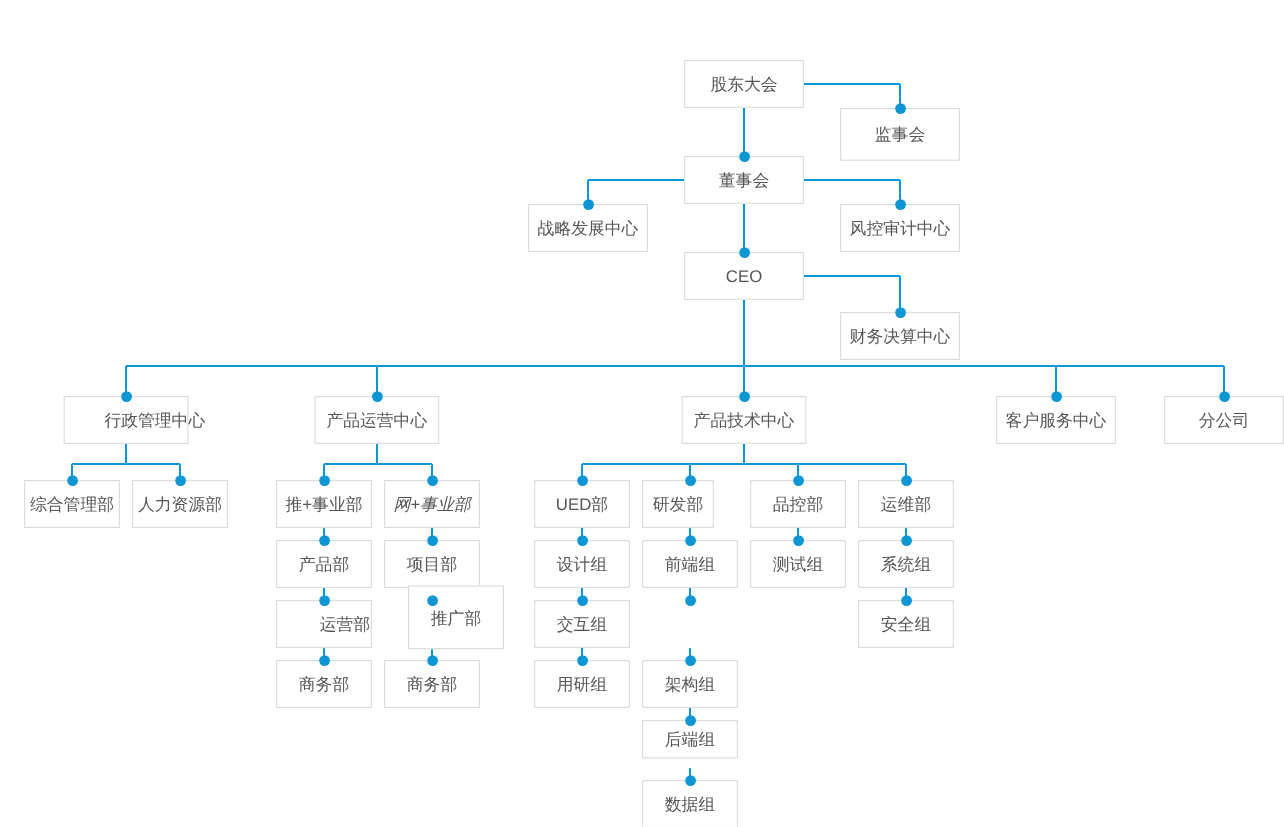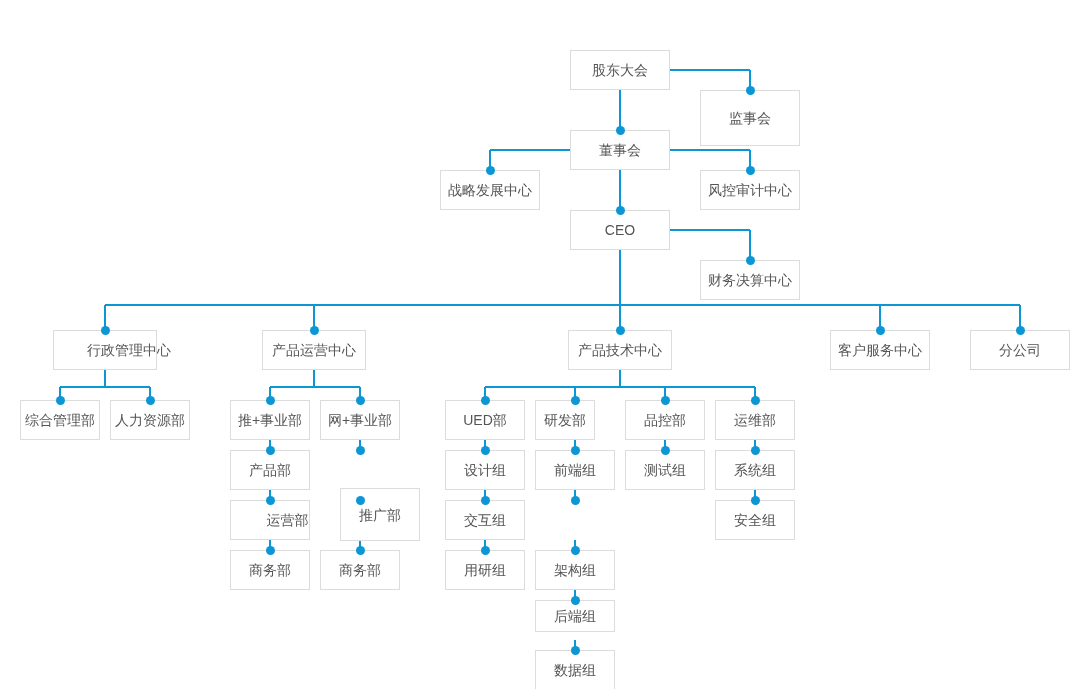--- a/index.html
+++ b/index.html
@@ -106,7 +106,7 @@
       <line x1="755" y1="490" x2="755" y2="500" stroke="#0d96d4" stroke-width="1.6" shape-rendering="crispEdges"></line>
     </svg>
 <div class="node" style="left: 570px; top: 50px; width: 100px; height: 40px;">股东大会</div>
-    <div class="node" style="left: 700px; top: 90px; width: 100px; height: 56px;">监事会</div>
+    <div class="node" style="left: 700px; top: 90px; width: 100px; height: 44px;">监事会</div>
     <div class="node" style="left: 570px; top: 130px; width: 100px; height: 40px;">董事会</div>
     <div class="node" style="left: 440px; top: 170px; width: 100px; height: 40px;">战略发展中心</div>
     <div class="node" style="left: 700px; top: 170px; width: 100px; height: 40px;">风控审计中心</div>

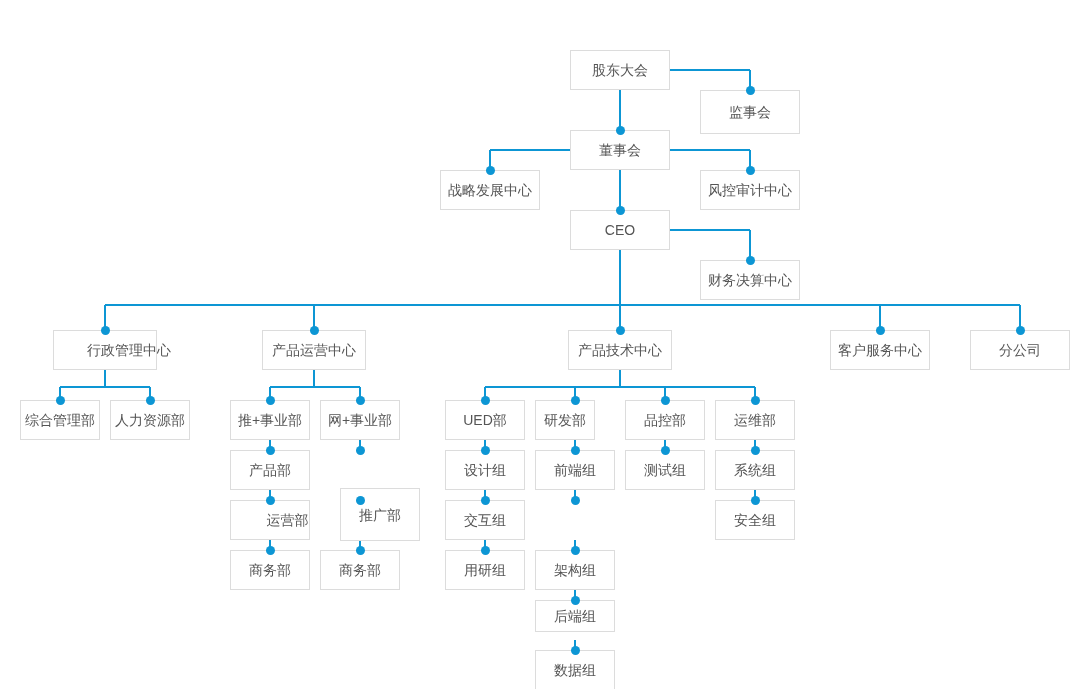--- a/index.html
+++ b/index.html
@@ -123,7 +123,7 @@
     <div class="node" style="left: 230px; top: 450px; width: 80px; height: 40px;">产品部</div>
     <div class="node" style="left: 230px; top: 500px; width: 80px; height: 40px; padding-left: 35px;">运营部</div>
     <div class="node" style="left: 230px; top: 550px; width: 80px; height: 40px;">商务部</div>
-    <div class="node" style="left: 320px; top: 400px; width: 80px; height: 40px;">网+事业部</div>
+    <div class="node" style="left: 320px; top: 400px; width: 80px; height: 40px; font-style: italic;">网+事业部</div>
     <div class="node" style="left: 320px; top: 488px; width: 80px; height: 53px; margin-left: 20px;">推广部</div>
     <div class="node" style="left: 320px; top: 550px; width: 80px; height: 40px;">商务部</div>
     <div class="node" style="left: 445px; top: 400px; width: 80px; height: 40px;">UED部</div>

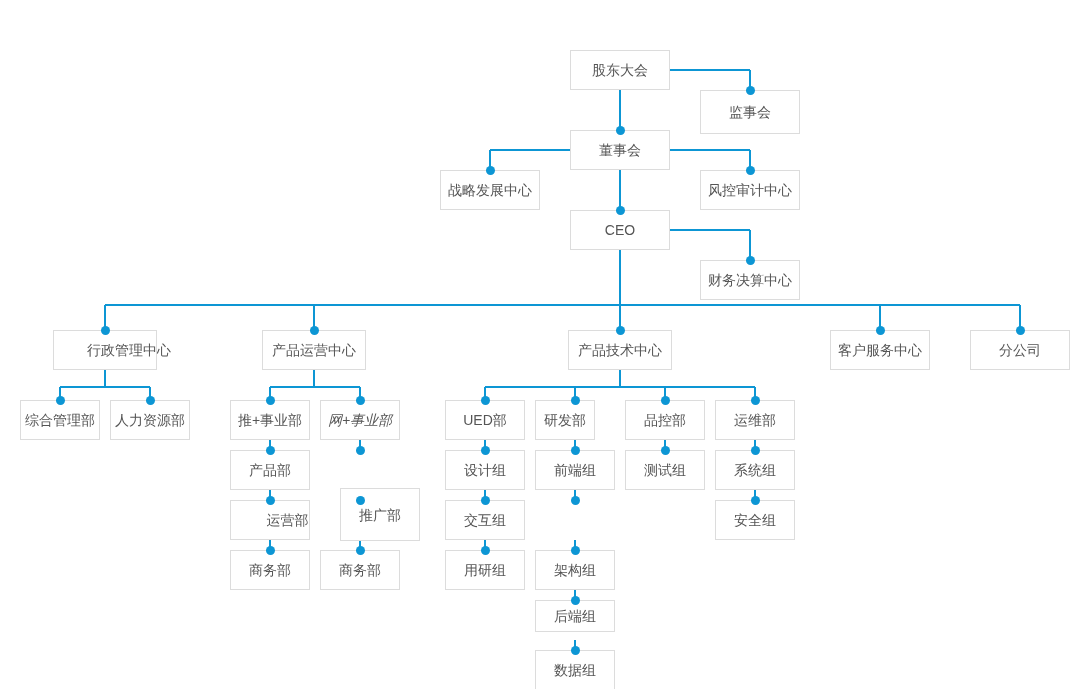--- a/index.html
+++ b/index.html
@@ -124,6 +124,7 @@
     <div class="node" style="left: 230px; top: 500px; width: 80px; height: 40px; padding-left: 35px;">运营部</div>
     <div class="node" style="left: 230px; top: 550px; width: 80px; height: 40px;">商务部</div>
     <div class="node" style="left: 320px; top: 400px; width: 80px; height: 40px; font-style: italic;">网+事业部</div>
+    <div class="node" style="left: 320px; top: 450px; width: 80px; height: 40px;">项目部</div>
     <div class="node" style="left: 320px; top: 488px; width: 80px; height: 53px; margin-left: 20px;">推广部</div>
     <div class="node" style="left: 320px; top: 550px; width: 80px; height: 40px;">商务部</div>
     <div class="node" style="left: 445px; top: 400px; width: 80px; height: 40px;">UED部</div>

